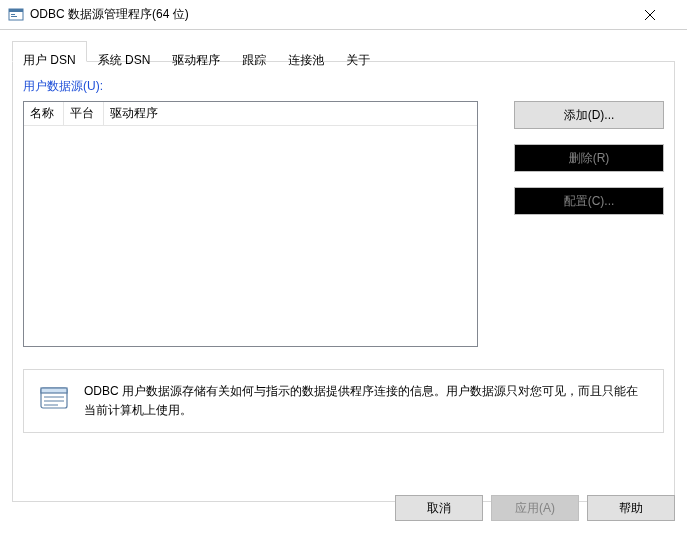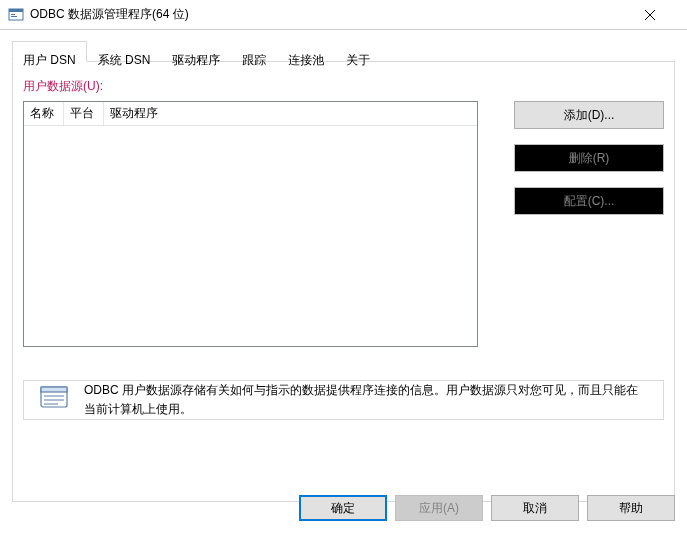--- a/index.html
+++ b/index.html
@@ -19,7 +19,7 @@
 
 .panel { padding: 16px 10px 10px 10px; border: 1px solid #d9d9d9; border-top: none; height: 440px; position: relative; }
 
-.label-row { margin-bottom: 6px; color: #be185d; }
+.label-row { margin-bottom: 6px; color: #1d4ed8; }
 
 .main-row { display: flex; gap: 36px; }
 .listview { width: 460px; height: 246px; border: 1px solid #828790; background: #fff; }

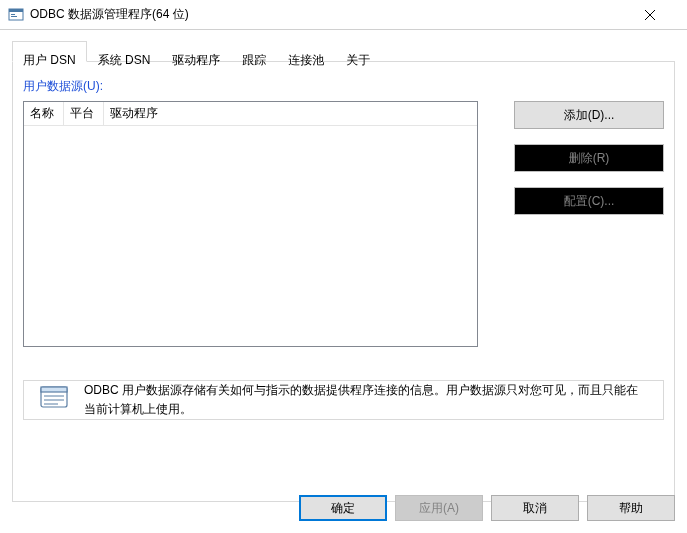--- a/index.html
+++ b/index.html
@@ -33,7 +33,7 @@
 .side-buttons button { width: 150px; height: 28px; background: #e1e1e1; border: 1px solid #adadad; color: #000; cursor: default; }
 .side-buttons button:disabled { color: #838383; background: #000000; border: 1px solid #bfbfbf; }
 
-.info-box { margin-top: 33px; border: 1px solid #d9d9d9; padding: 0 14px; display: flex; gap: 14px; align-items: flex-start; }
+.info-box { margin-top: 22px; border: 1px solid #d9d9d9; padding: 12px 14px; display: flex; gap: 14px; align-items: flex-start; }
 .info-box .info-text { color: #000; line-height: 1.6; }
 
 .bottom-bar { position: absolute; left: 0; right: 0; bottom: 0; padding: 10px 12px 12px 0; display: flex; justify-content: flex-end; gap: 8px; }

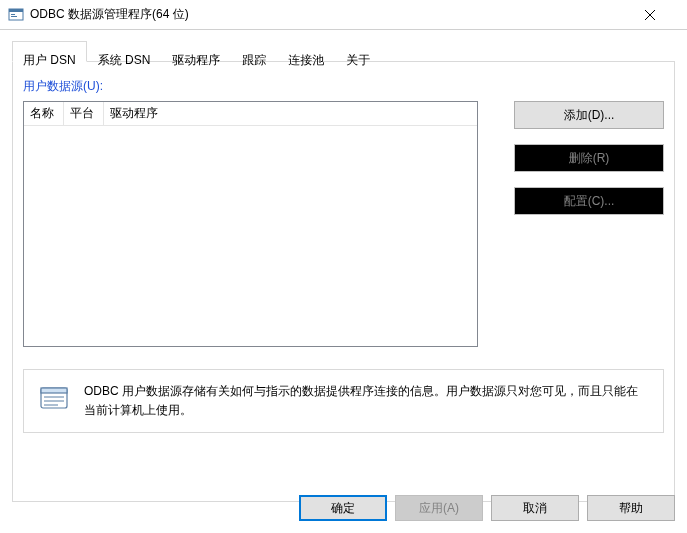--- a/index.html
+++ b/index.html
@@ -109,7 +109,6 @@
 </div>
 
 <div class="bottom-bar">
-  <button class="primary">确定</button>
   <button disabled="">应用(A)</button>
   <button>取消</button>
   <button>帮助</button>

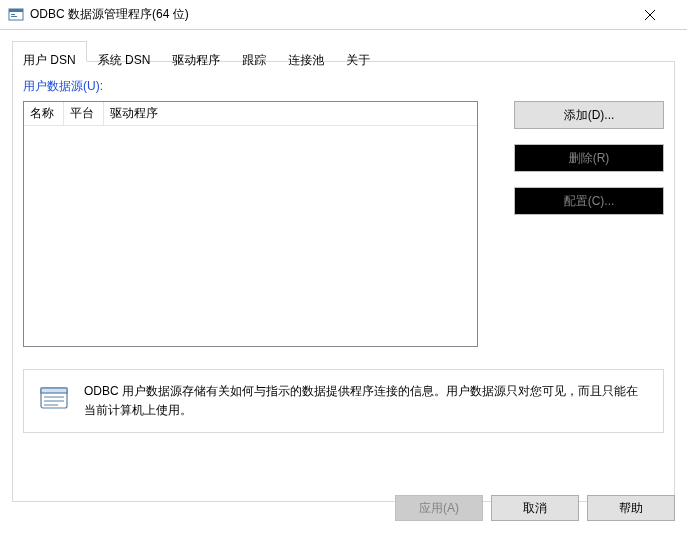--- a/index.html
+++ b/index.html
@@ -109,8 +109,8 @@
 </div>
 
 <div class="bottom-bar">
+  <button>取消</button>
   <button disabled="">应用(A)</button>
-  <button>取消</button>
   <button>帮助</button>
 </div>
 

